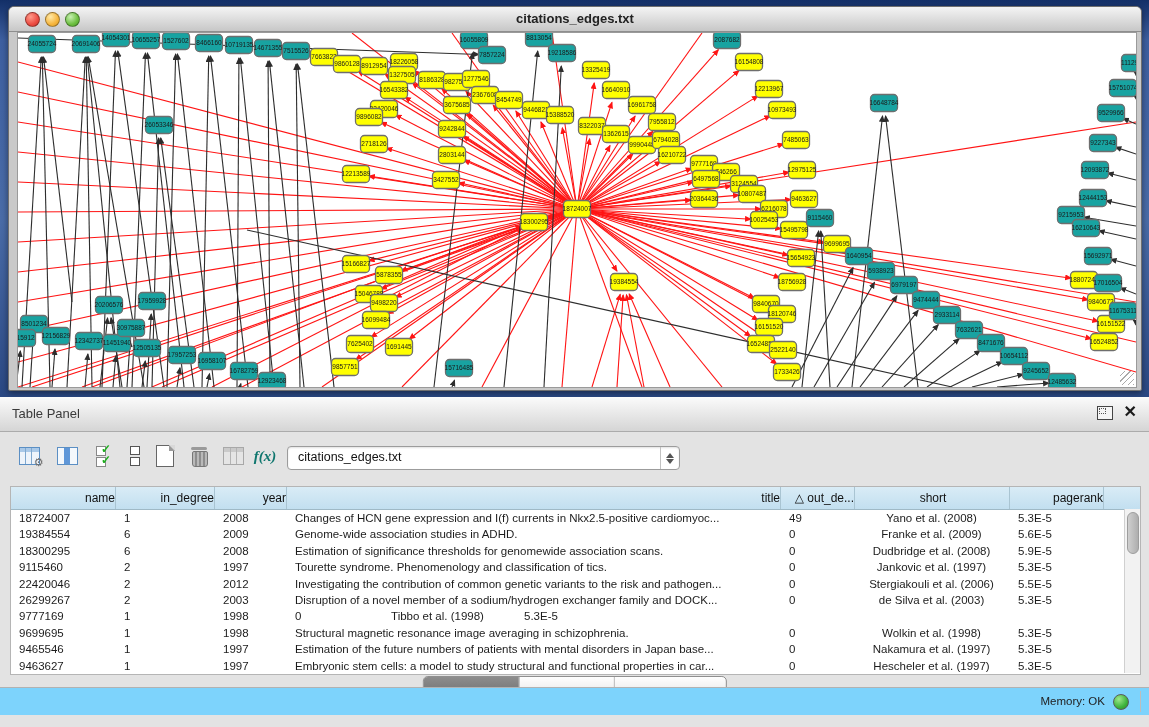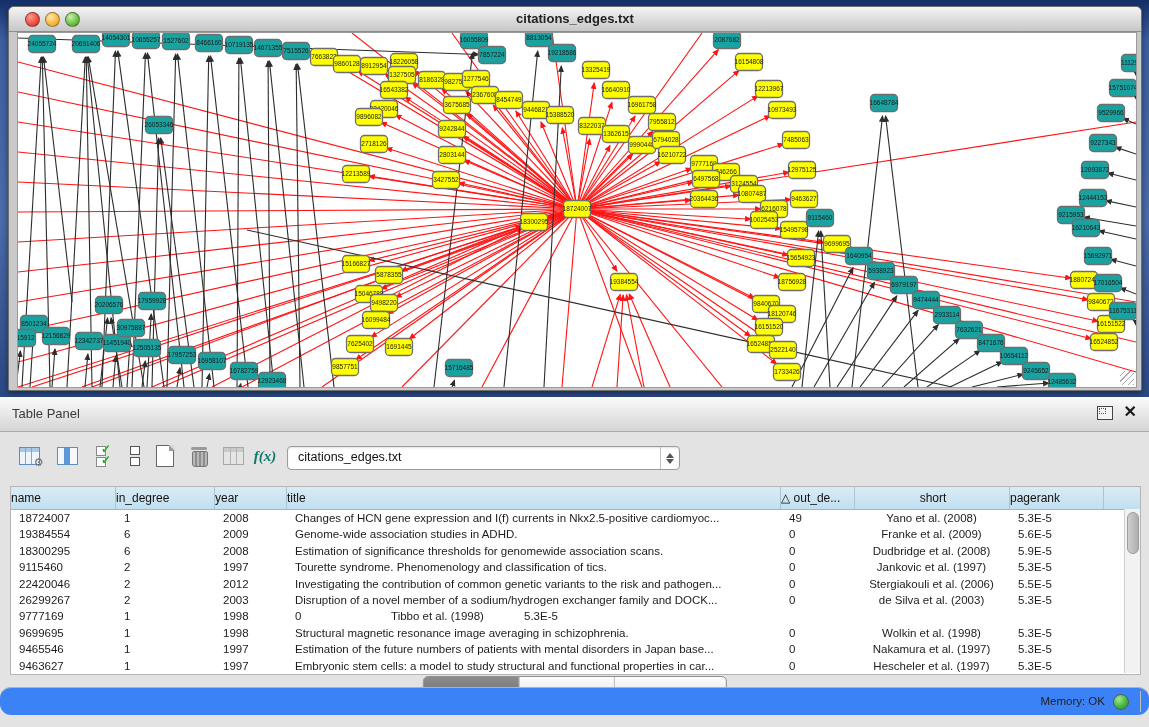--- a/index.html
+++ b/index.html
@@ -45,7 +45,7 @@
   
   .table{position:absolute;left:10px;top:89px;width:1129px;height:187px;background:#fff;border:1px solid #b5b5b5;}
   .thead{display:flex;height:22px;background:linear-gradient(#d9ecf6,#c2dff0);border-bottom:1px solid #9fb9c6;}
-  .th{font-size:12px;color:#111;text-align:left;line-height:22px;border-right:1px solid #a9c4d2;overflow:hidden;white-space:nowrap;box-sizing:border-box;}
+  .th{font-size:12px;color:#111;text-align:right;line-height:22px;border-right:1px solid #a9c4d2;overflow:hidden;white-space:nowrap;box-sizing:border-box;}
   .tbody{position:relative;height:164px;overflow:hidden;}
   .tr{display:flex;height:16.4px;}
   .td{font-size:11.5px;color:#1c1c1c;line-height:16.4px;white-space:nowrap;overflow:hidden;box-sizing:border-box;padding:0 4px 0 8px;}

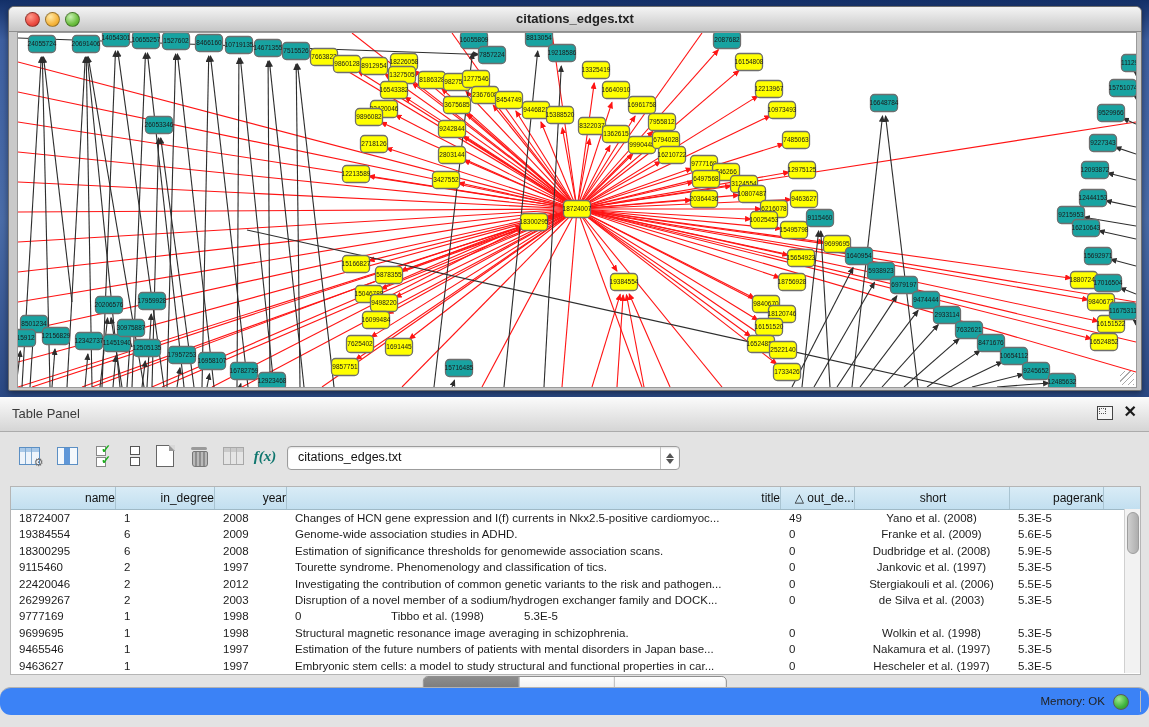--- a/index.html
+++ b/index.html
@@ -62,7 +62,7 @@
   .seg.active{background:linear-gradient(#8d8d8d,#6e6e6e);color:#f3f3f3;}
 
   
-  .statusbar{position:absolute;left:0;top:290px;width:1149px;height:27px;background:#3b82f6;border-top:1px solid #b2b2b2;border-radius:11px;}
+  .statusbar{position:absolute;left:0;top:290px;width:1149px;height:27px;background:#7dd3fc;border-top:1px solid #b2b2b2;}
   .mem-label{position:absolute;right:44px;top:7px;font-size:11.5px;color:#222;}
   .mem-led{position:absolute;right:20px;top:6px;width:14px;height:14px;border-radius:50%;
     background:radial-gradient(circle at 35% 30%,#9fe98b,#3db33d 60%,#2a8a2a);border:1px solid #5a5a5a;}

